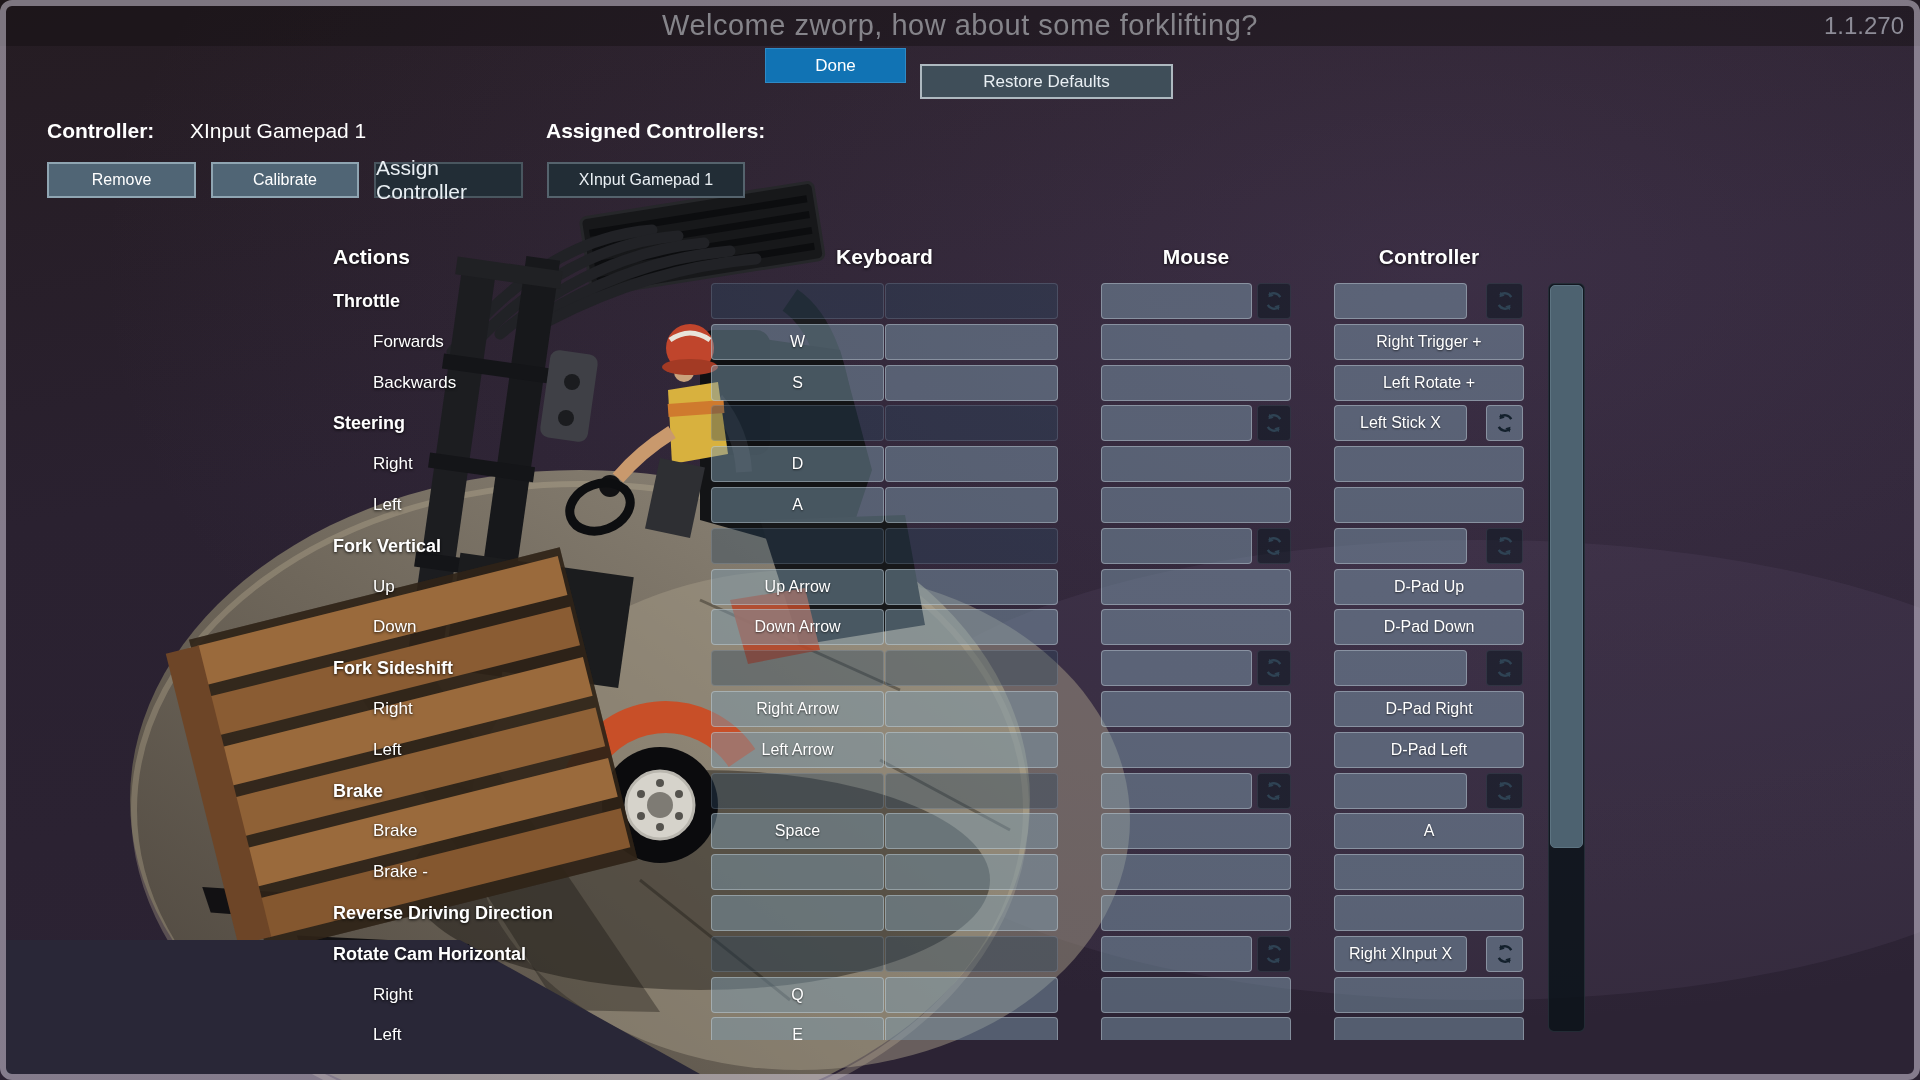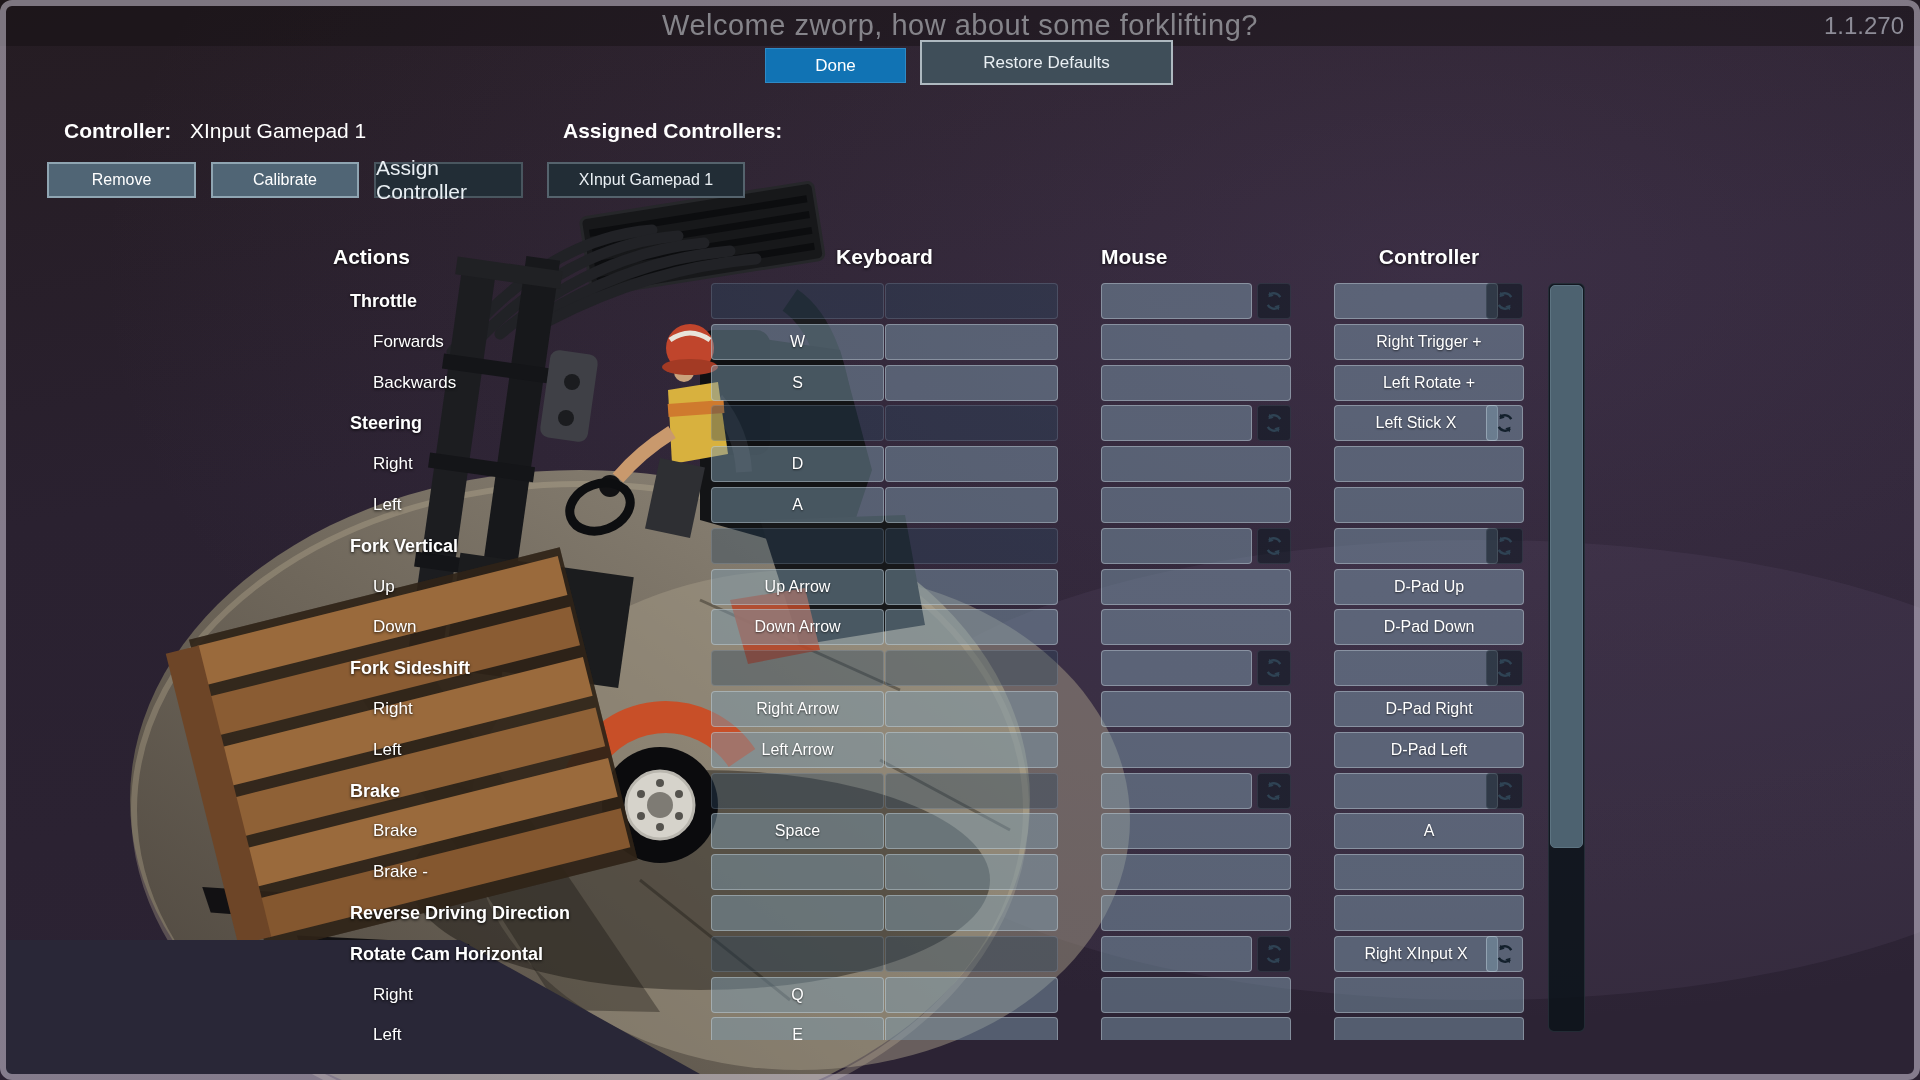--- a/index.html
+++ b/index.html
@@ -17,7 +17,7 @@
   .btn{position:absolute;box-sizing:border-box;display:flex;align-items:center;justify-content:center;
        border-radius:0;color:#fff;font-size:17px;cursor:pointer;}
   .btn-done{left:765px;top:48px;width:141px;height:35px;background:#1173b4;border:1px solid #2e8ac6;}
-  .btn-restore{left:920px;top:40px;width:253px;height:45px;background:#3f4e59;
+  .btn-restore{left:920px;top:64px;width:253px;height:35px;background:#3f4e59;
                border:2px solid #aeb9c0;color:#e9eff3;}
 
   .lbl{position:absolute;color:#fff;font-size:21px;white-space:nowrap;}

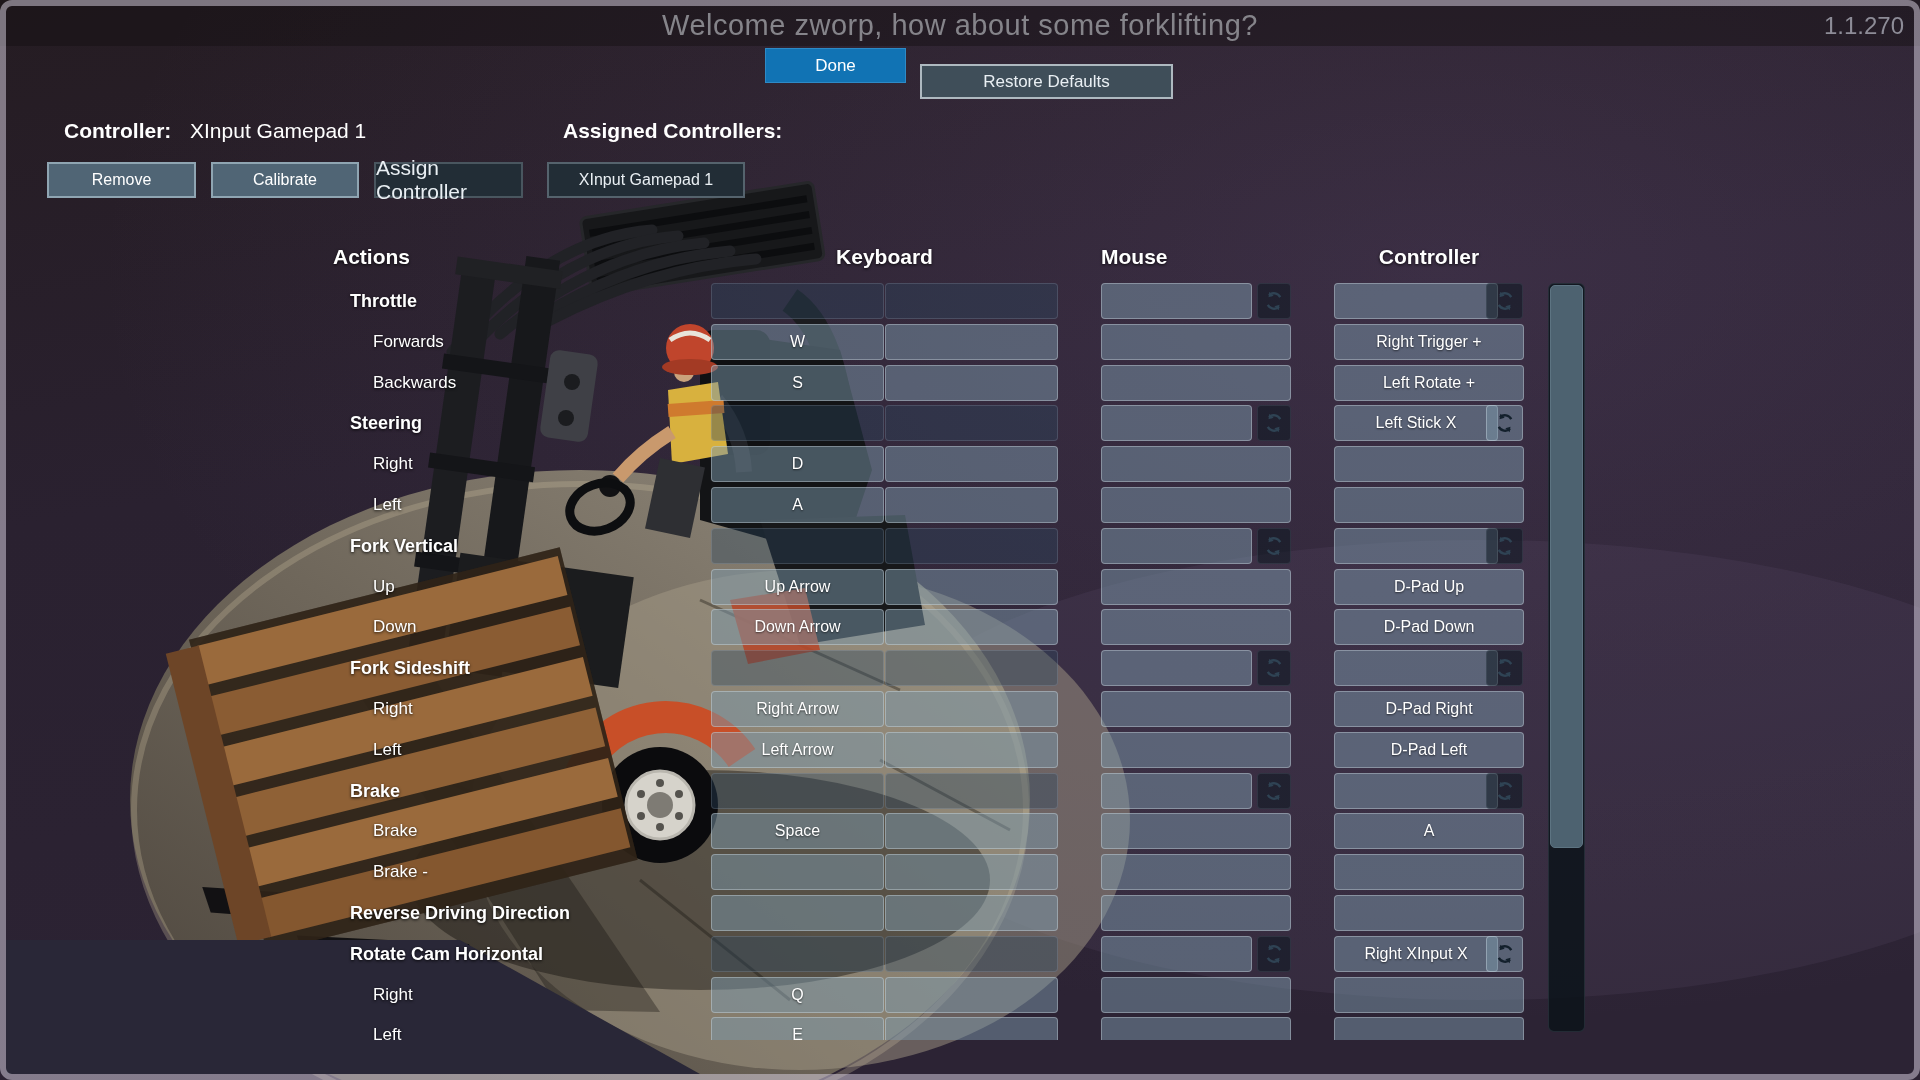--- a/index.html
+++ b/index.html
@@ -21,7 +21,7 @@
                border:2px solid #aeb9c0;color:#e9eff3;}
 
   .lbl{position:absolute;color:#fff;font-size:21px;white-space:nowrap;}
-  .bold{font-weight:bold;margin-left:17px;}
+  .bold{font-weight:bold;}
   .lbl-controller{left:47px;top:119px;}
   .lbl-controller-value{left:190px;top:119px;}
   .lbl-assigned{left:546px;top:119px;}

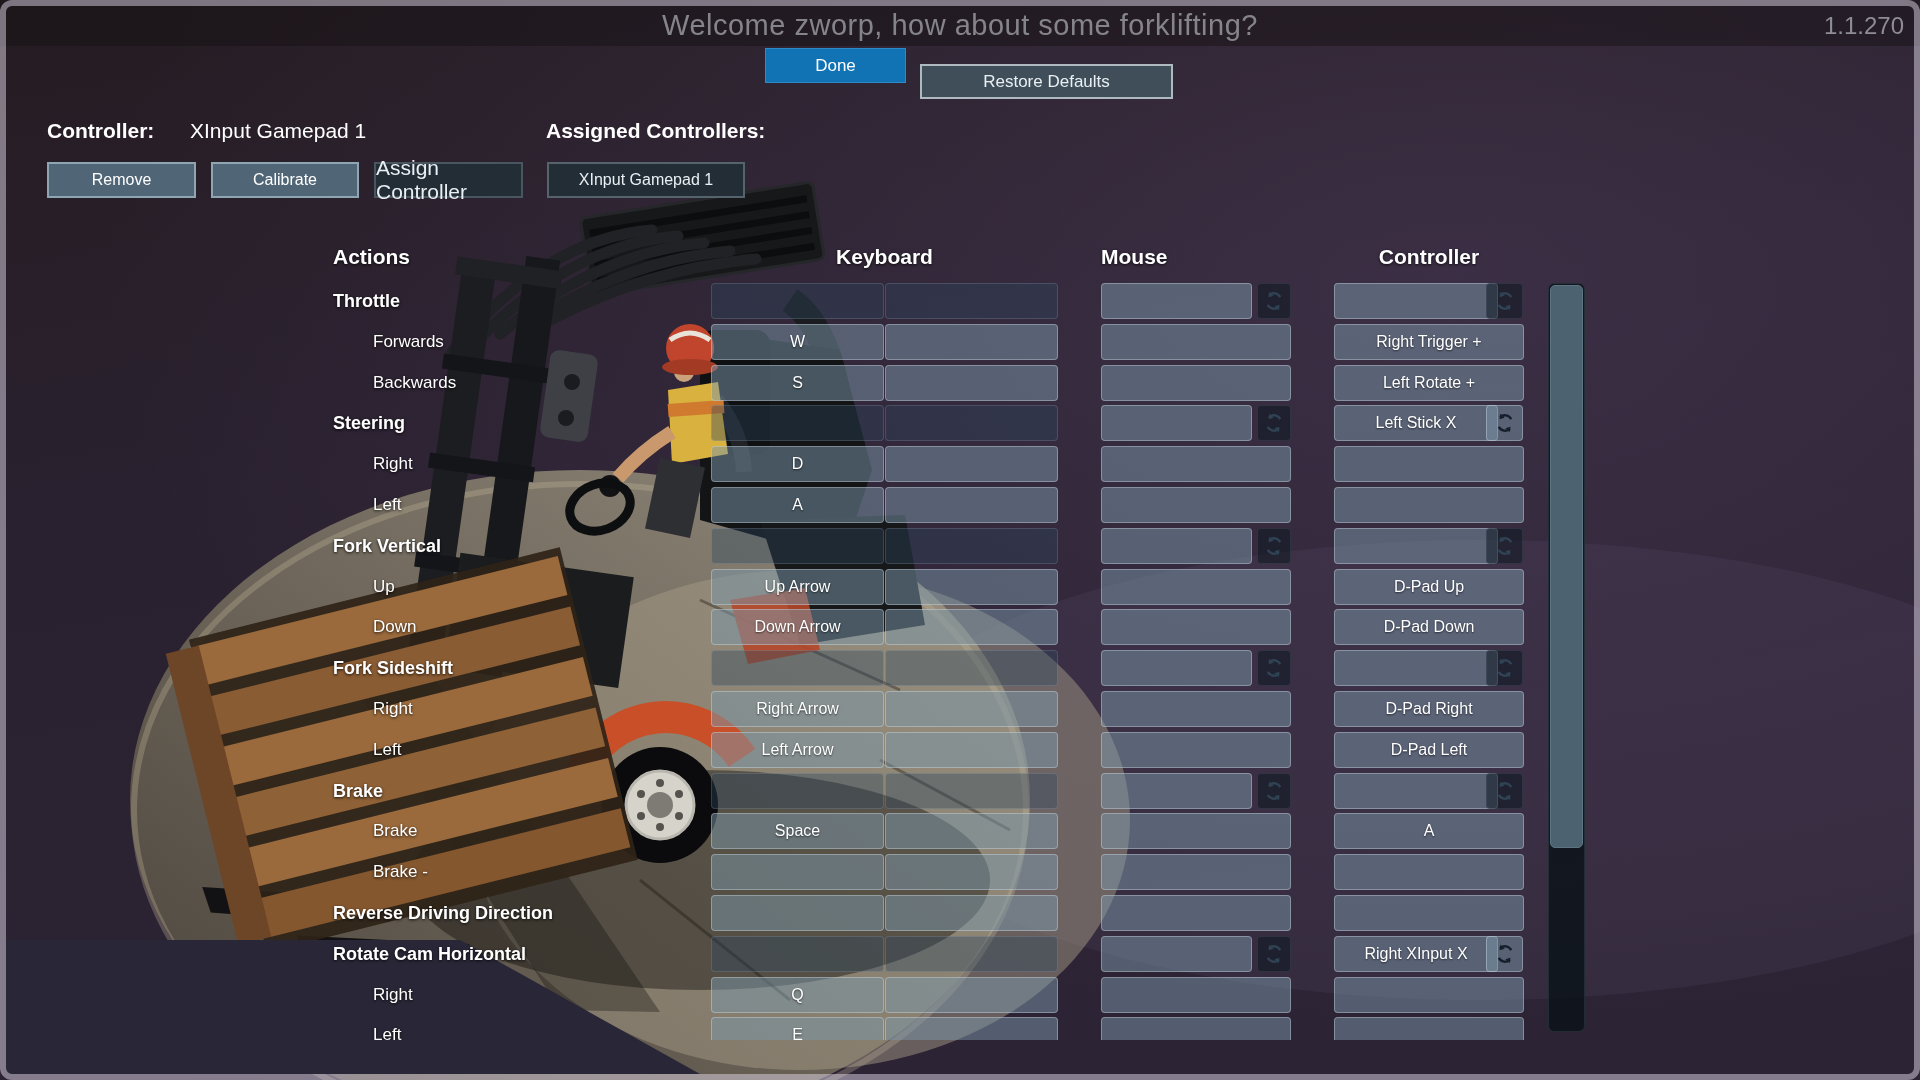--- a/index.html
+++ b/index.html
@@ -36,7 +36,7 @@
               text-shadow:0 1px 3px rgba(0,0,0,.8);}
   .h-actions{left:333px;}
   .h-keyboard{left:711px;width:347px;text-align:center;}
-  .h-mouse{left:1101px;width:190px;}
+  .h-mouse{left:1101px;width:190px;text-align:center;}
   .h-controller{left:1334px;width:190px;text-align:center;}
 
   .rows-viewport{position:absolute;left:300px;top:283px;width:1246px;height:757px;overflow:hidden;}

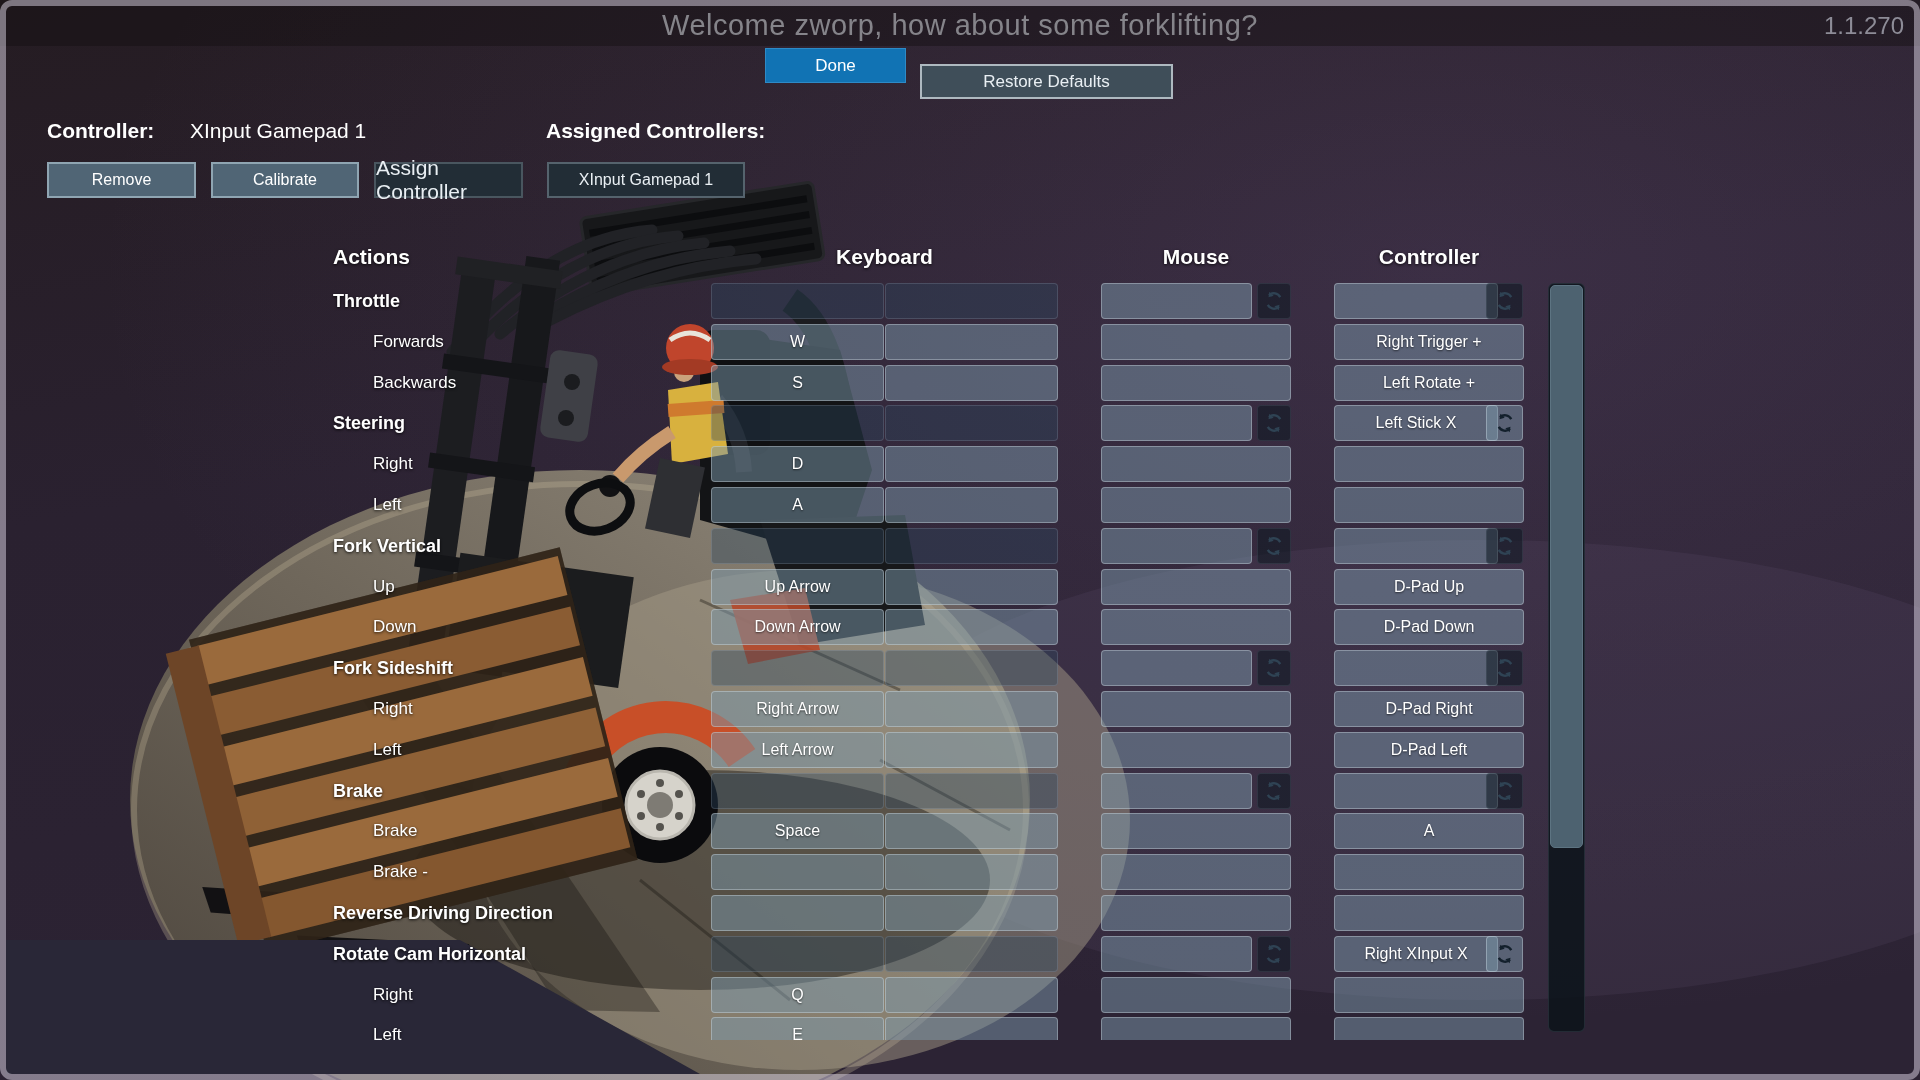--- a/index.html
+++ b/index.html
@@ -56,7 +56,7 @@
   .ctrl{left:1034px;width:190px;}
   .cell.dark{background:rgba(44,72,95,0.38);border-color:rgba(220,235,245,0.15);}
   .mouse.short{width:151px;}
-  .ctrl.short{width:164px;}
+  .ctrl.short{width:133px;}
 
   .reset{position:absolute;top:0;height:36px;box-sizing:border-box;border-radius:4px;
          display:flex;align-items:center;justify-content:center;cursor:pointer;}

